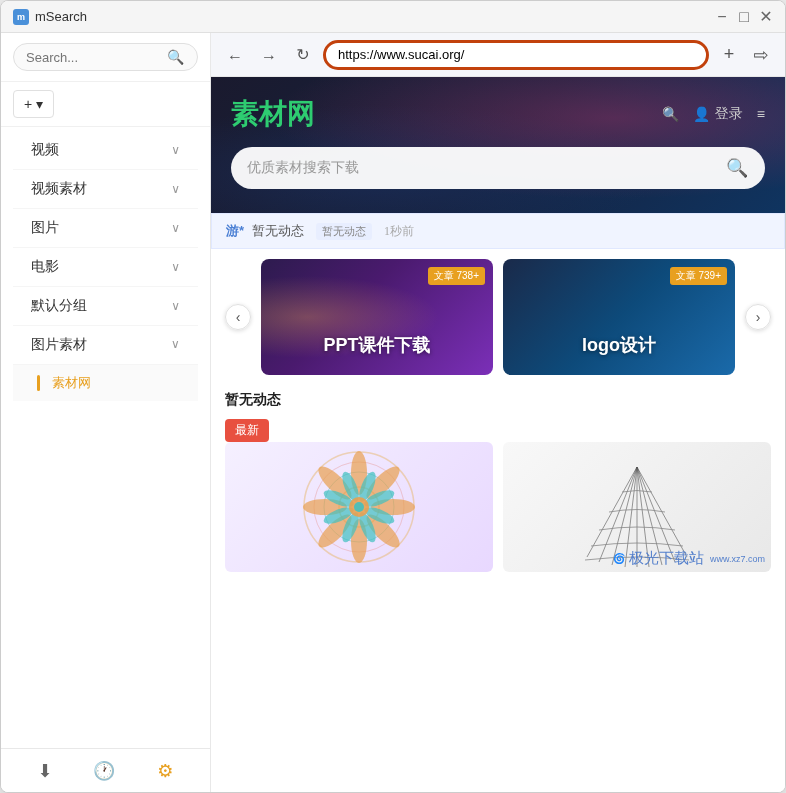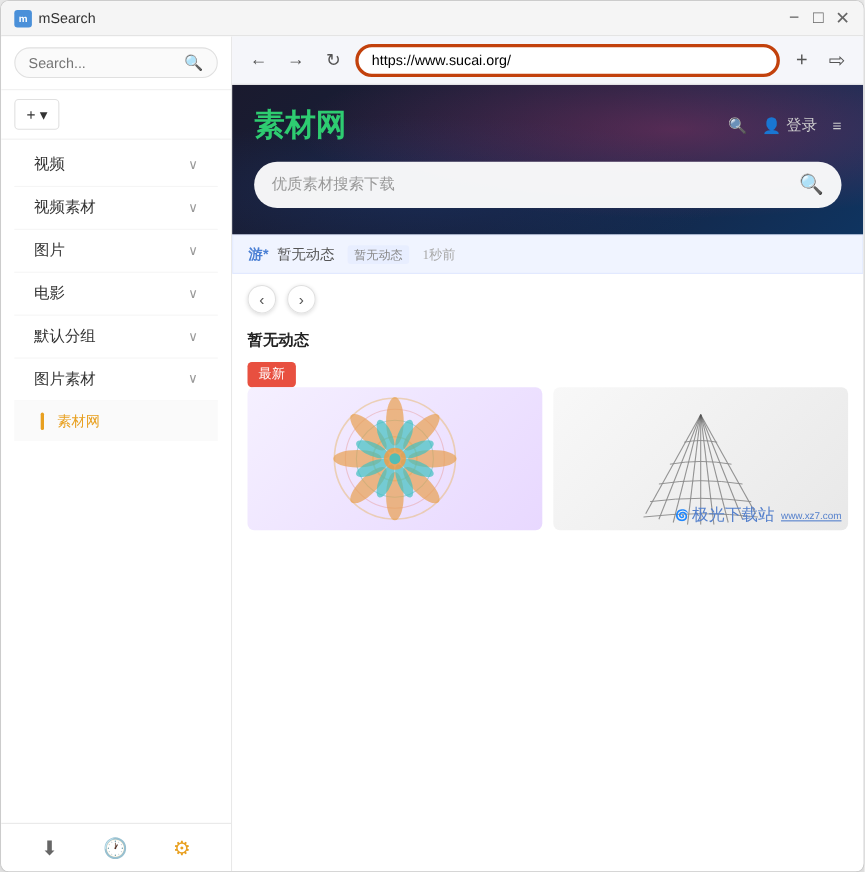--- a/index.html
+++ b/index.html
@@ -652,6 +652,22 @@
             <div class="card-prev">
               <span>‹</span>
             </div>
+            <div class="cards-inner">
+
+              <div class="card">
+                <div class="card-bg-ppt"></div>
+                <div class="card-sparkles"></div>
+                <div class="card-badge">文章 738+</div>
+                <div class="card-title">PPT课件下载</div>
+              </div>
+
+              <div class="card">
+                <div class="card-bg-logo"></div>
+                <div class="card-badge">文章 739+</div>
+                <div class="card-title">logo设计</div>
+              </div>
+
+            </div>
             <div class="card-next">
               <span>›</span>
             </div>

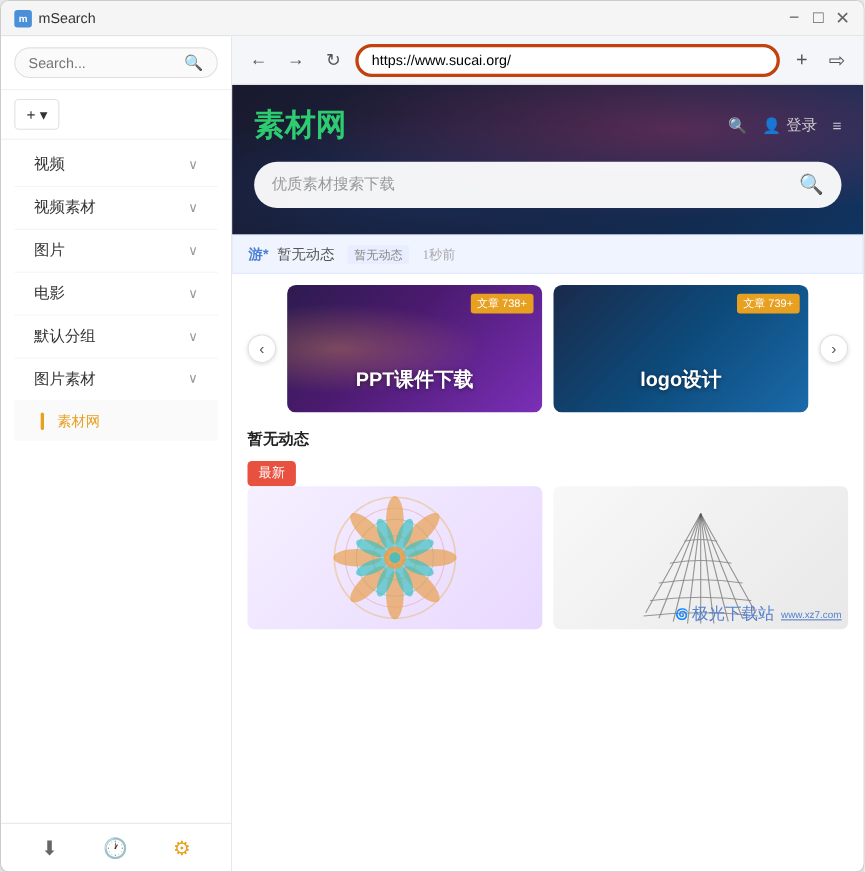--- a/index.html
+++ b/index.html
@@ -741,7 +741,7 @@
                 <span style="color:#5580cc;font-size:10px;">🌀</span>
                 <span style="color:#5580cc;font-size:15px;">极光下载站</span>
                 <br>
-                <span style="color:#5580cc;font-size:9px;text-decoration:underline;">www.xz7.com</span>
+                <span style="color:#5580cc;font-size:9px;">www.xz7.com</span>
               </div>
             </div>
 

